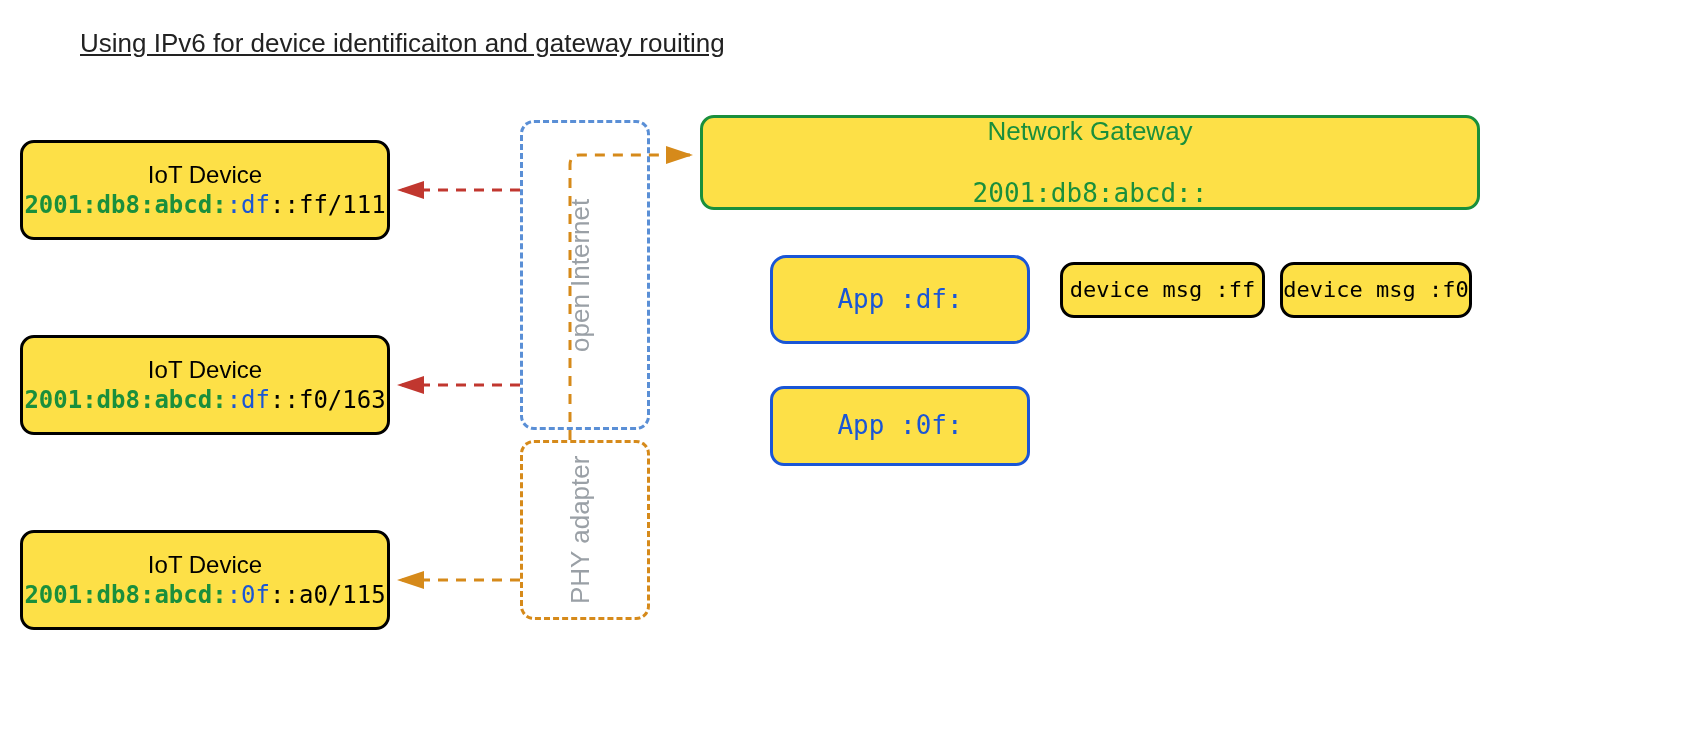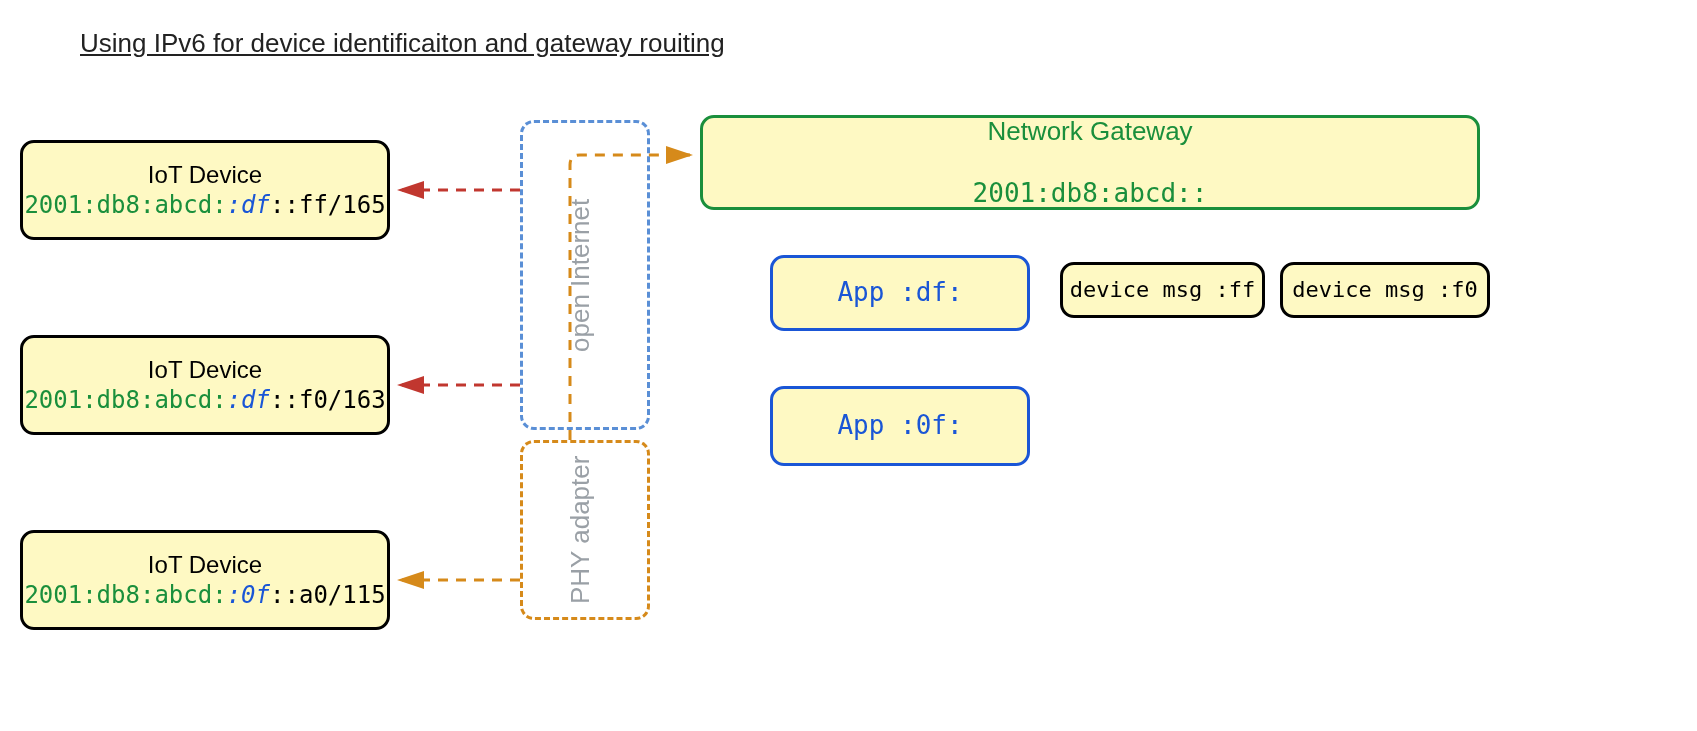--- a/index.html
+++ b/index.html
@@ -24,7 +24,7 @@
     position: absolute;
     border: 3px solid #000;
     border-radius: 14px;
-    background: #fef9c3;
+    background: #fde047;
     text-align: center;
     display: flex;
     flex-direction: column;

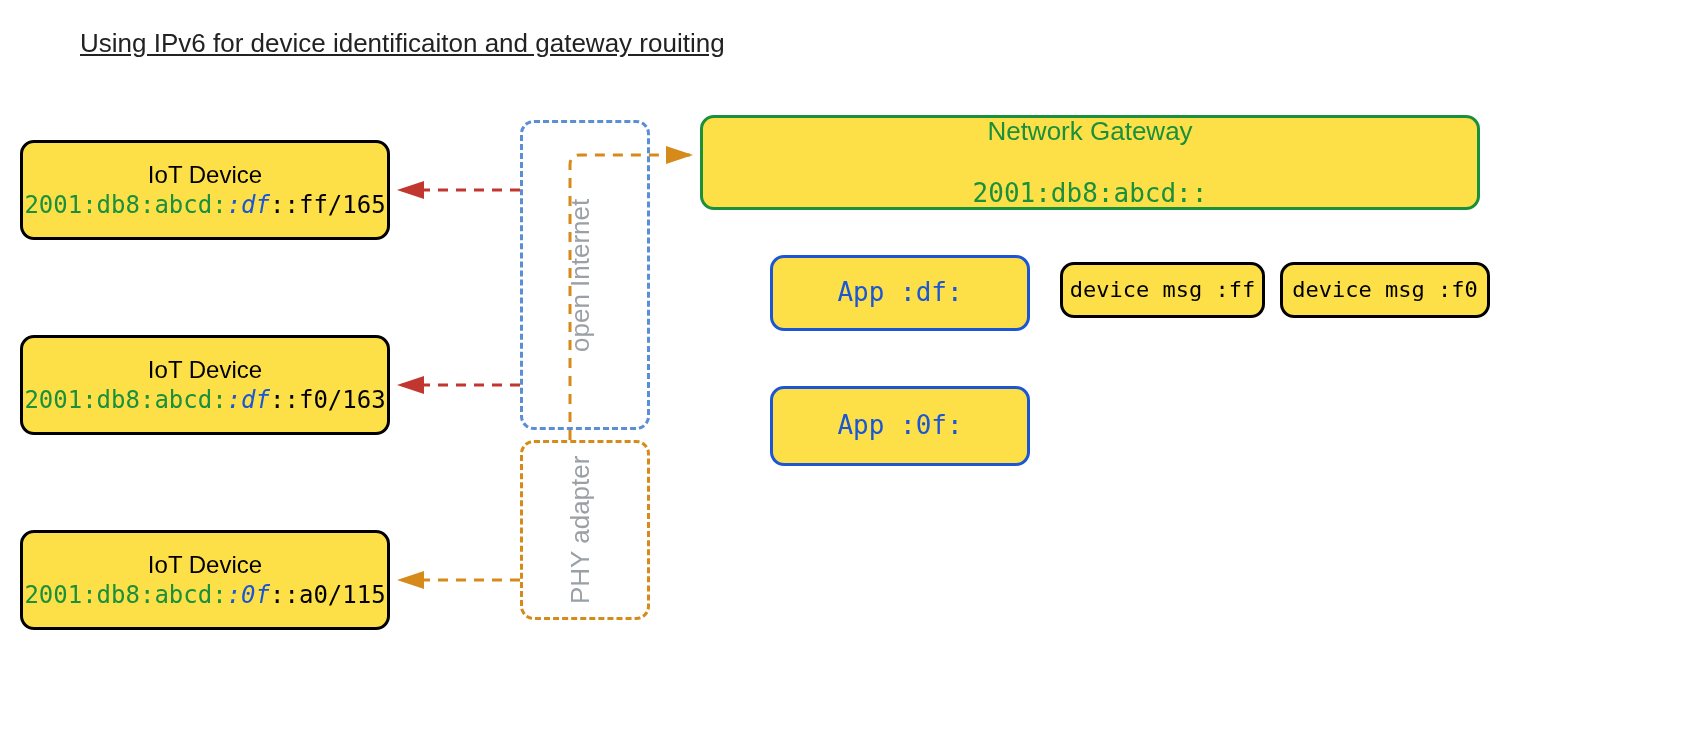--- a/index.html
+++ b/index.html
@@ -53,7 +53,7 @@
   }
 
   .addr-line { font-family: "Menlo","Consolas",monospace; font-size: 24px; }
-  .c-green { color: #1a8f3c; }
+  .c-green { color: #1a8f3c; font-weight: bold; }
   .c-blue  { color: #1a56d6; font-style: italic; }
   .c-black { color: #000; }
 

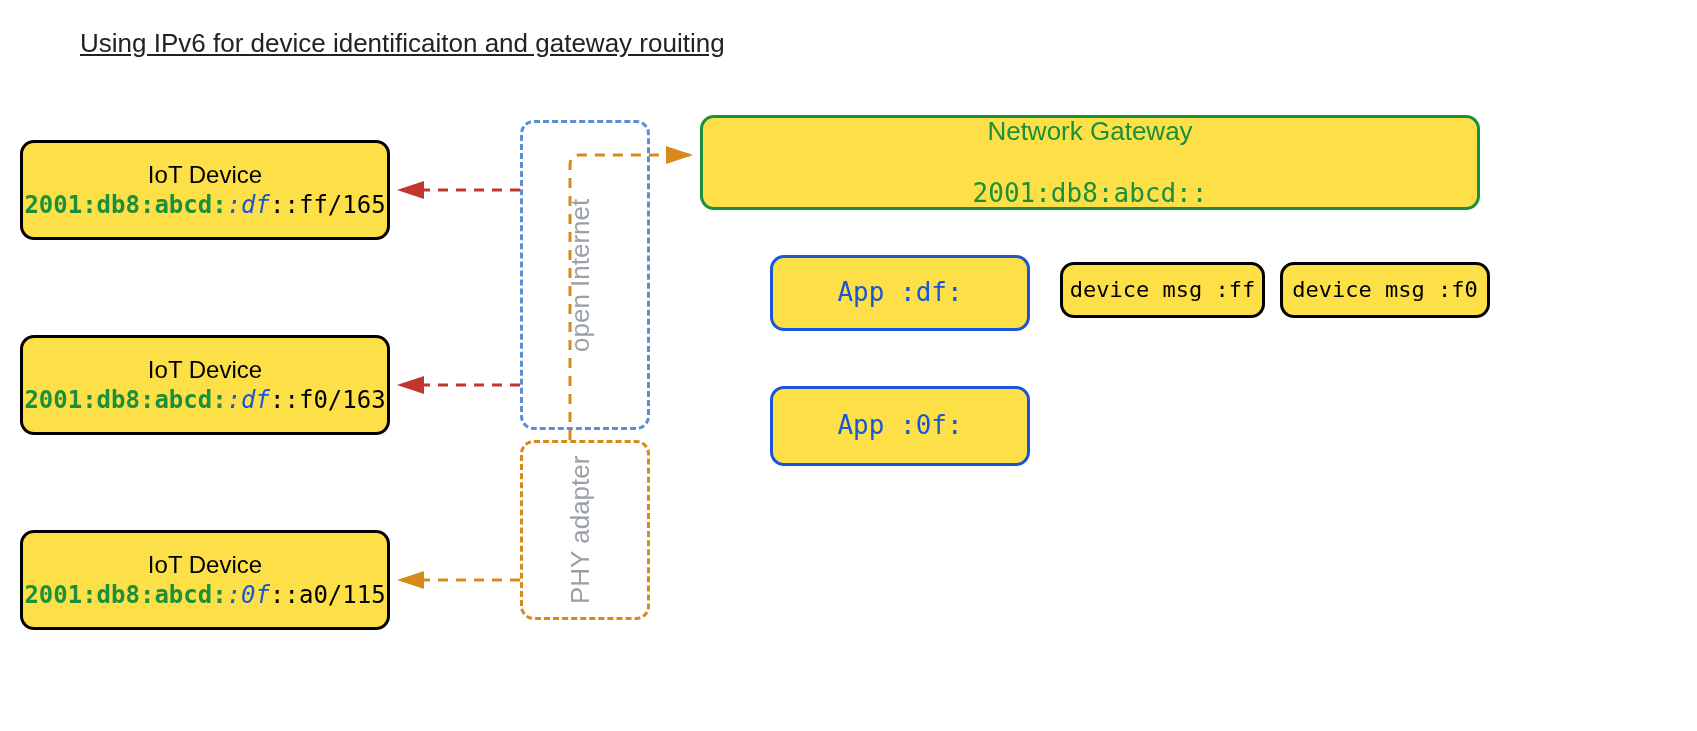--- a/index.html
+++ b/index.html
@@ -54,7 +54,7 @@
 
   .addr-line { font-family: "Menlo","Consolas",monospace; font-size: 24px; }
   .c-green { color: #1a8f3c; font-weight: bold; }
-  .c-blue  { color: #1a56d6; font-style: italic; }
+  .c-blue  { color: #1a56d6; }
   .c-black { color: #000; }
 
   .dashed-region {

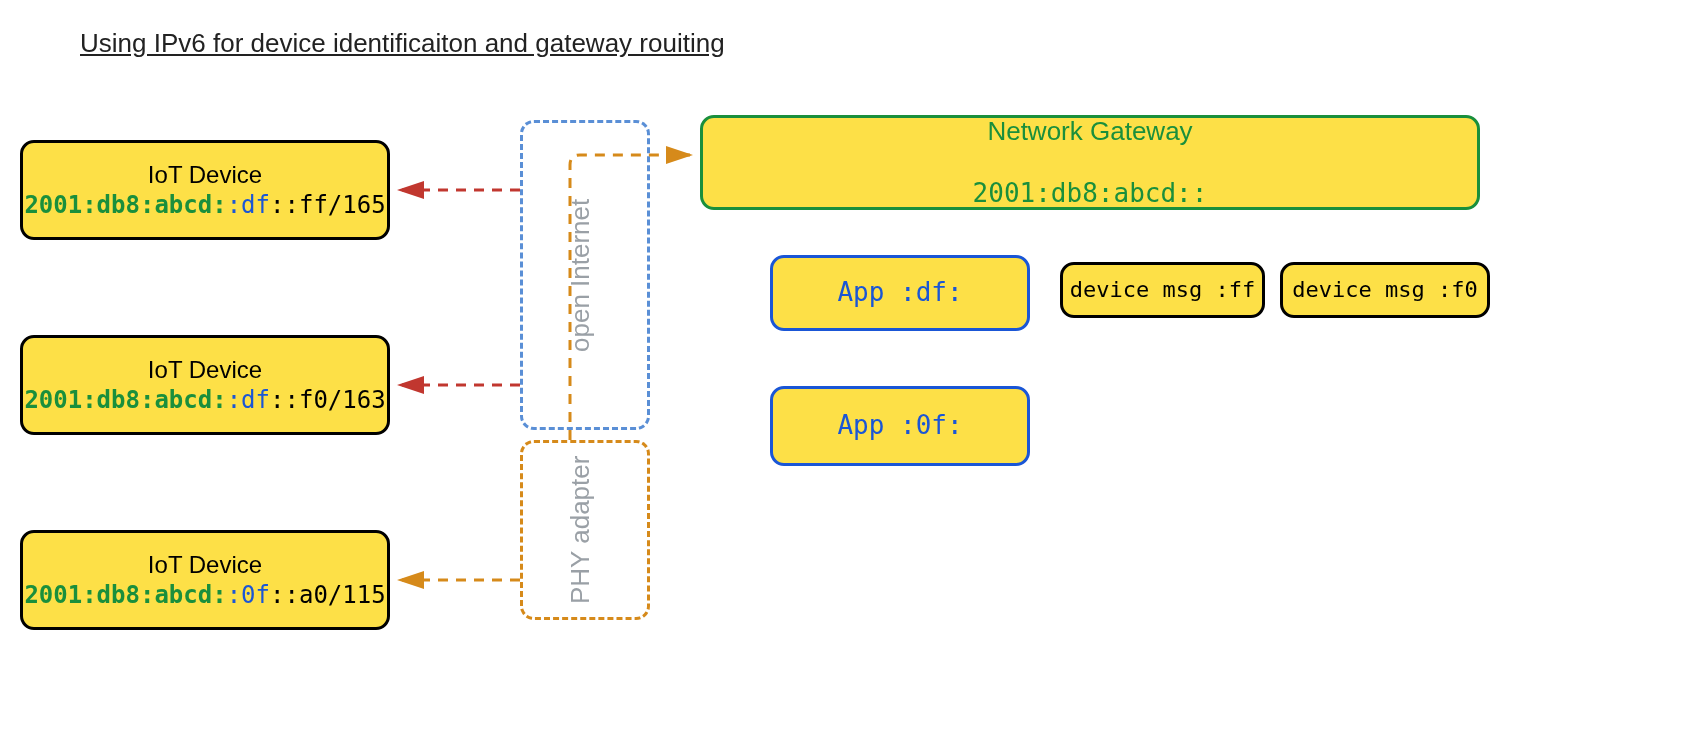--- a/index.html
+++ b/index.html
@@ -93,7 +93,7 @@
   <div class="box" style="left:20px; top:140px; width:370px; height:100px;">
     <div>IoT Device</div>
     <div class="addr-line">
-      <span class="c-green">2001:db8:abcd:</span><span class="c-blue">:df</span><span class="c-black">::ff/165</span>
+      <span class="c-green">2001:db8:abcd:</span><span class="c-blue">:df</span><span class="c-black">::ff/111</span>
     </div>
   </div>
 

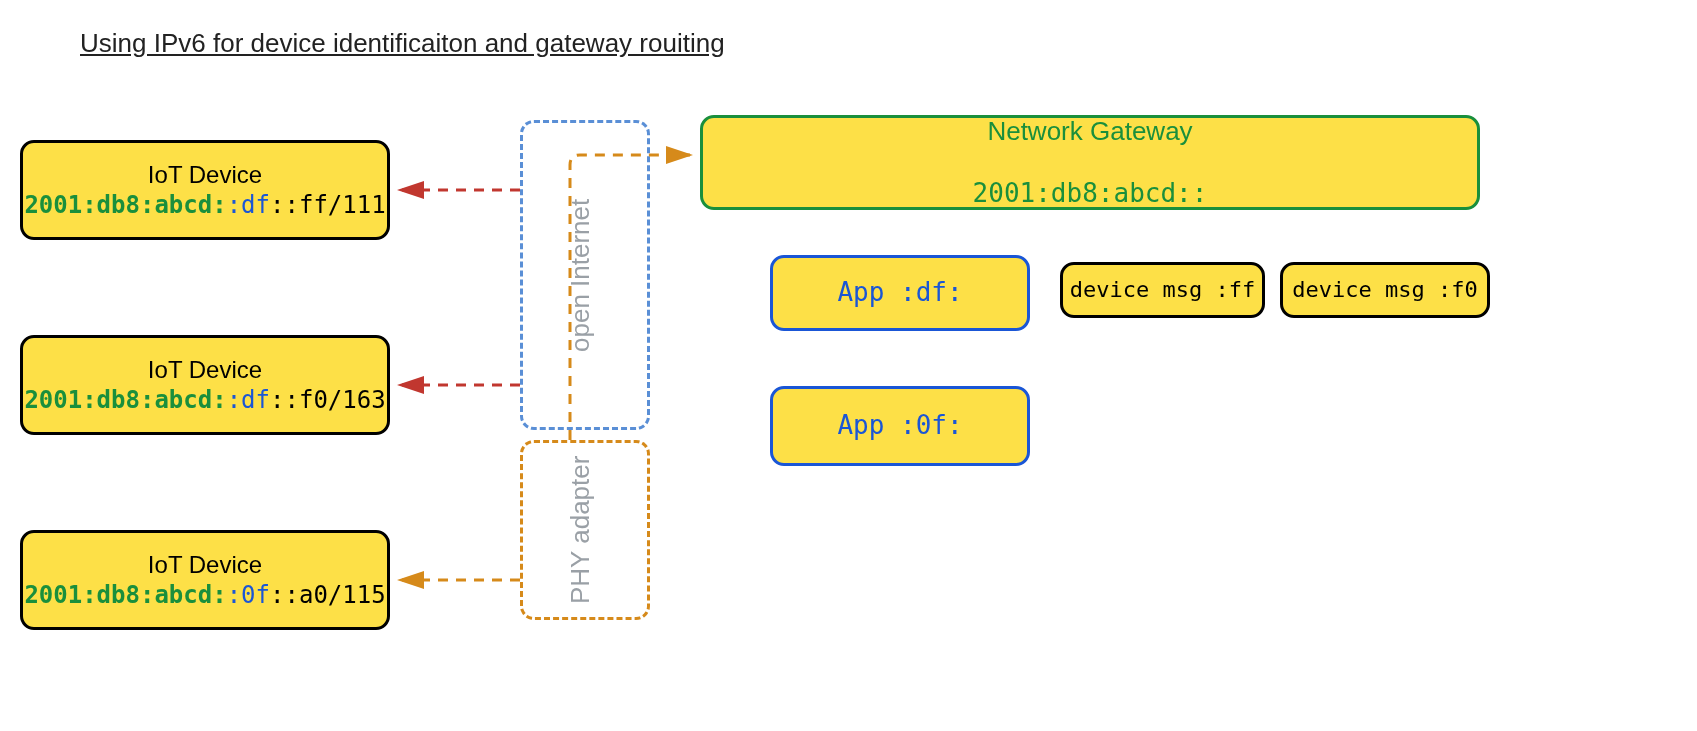--- a/index.html
+++ b/index.html
@@ -122,7 +122,7 @@
     <div style="font-family:Menlo,Consolas,monospace;margin-top:28px;">2001:db8:abcd::</div>
   </div>
 
-  <div class="box app-box" style="left:770px; top:255px; width:260px; height:76px;">
+  <div class="box app-box" style="left:770px; top:255px; width:260px; height:89px;border-radius:16px;">
     <div>App :df:</div>
   </div>
   <div class="box msg-box" style="left:1060px; top:262px; width:205px; height:56px;">

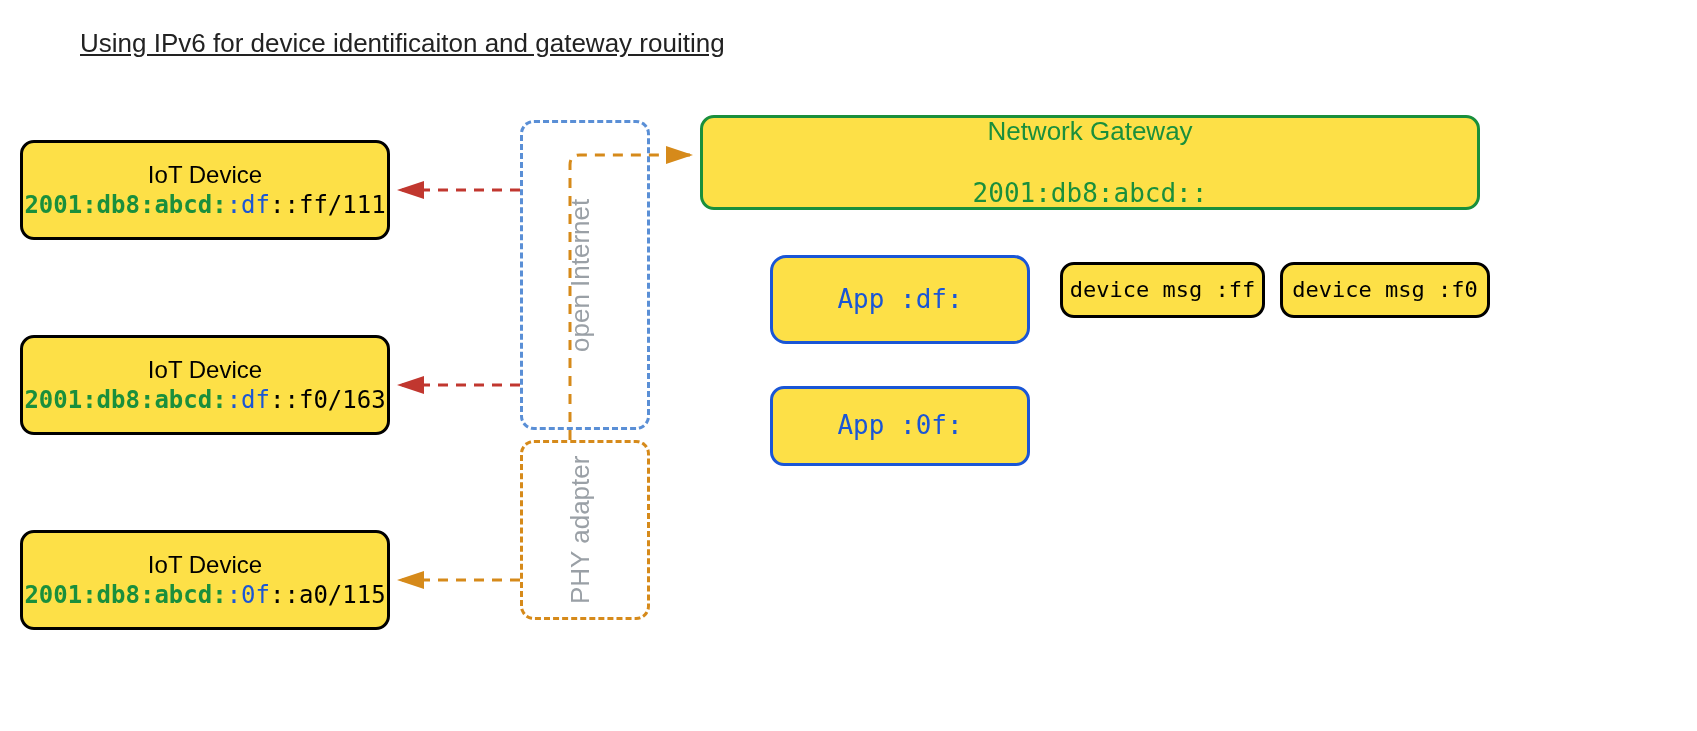--- a/index.html
+++ b/index.html
@@ -128,7 +128,7 @@
   <div class="box msg-box" style="left:1060px; top:262px; width:205px; height:56px;">
     <div>device msg :ff</div>
   </div>
-  <div class="box msg-box" style="left:1280px; top:262px; width:210px; height:56px;">
+  <div class="box msg-box" style="left:1280px; top:262px; width:192px; height:56px;">
     <div>device msg :f0</div>
   </div>
 

